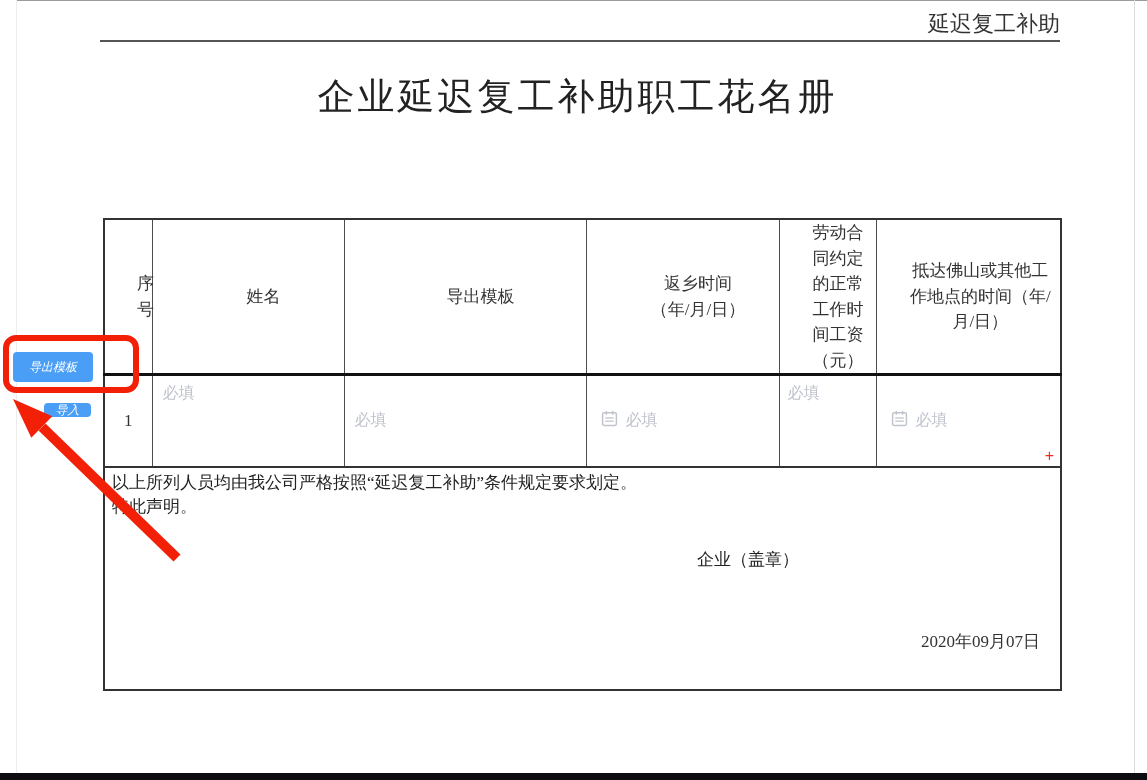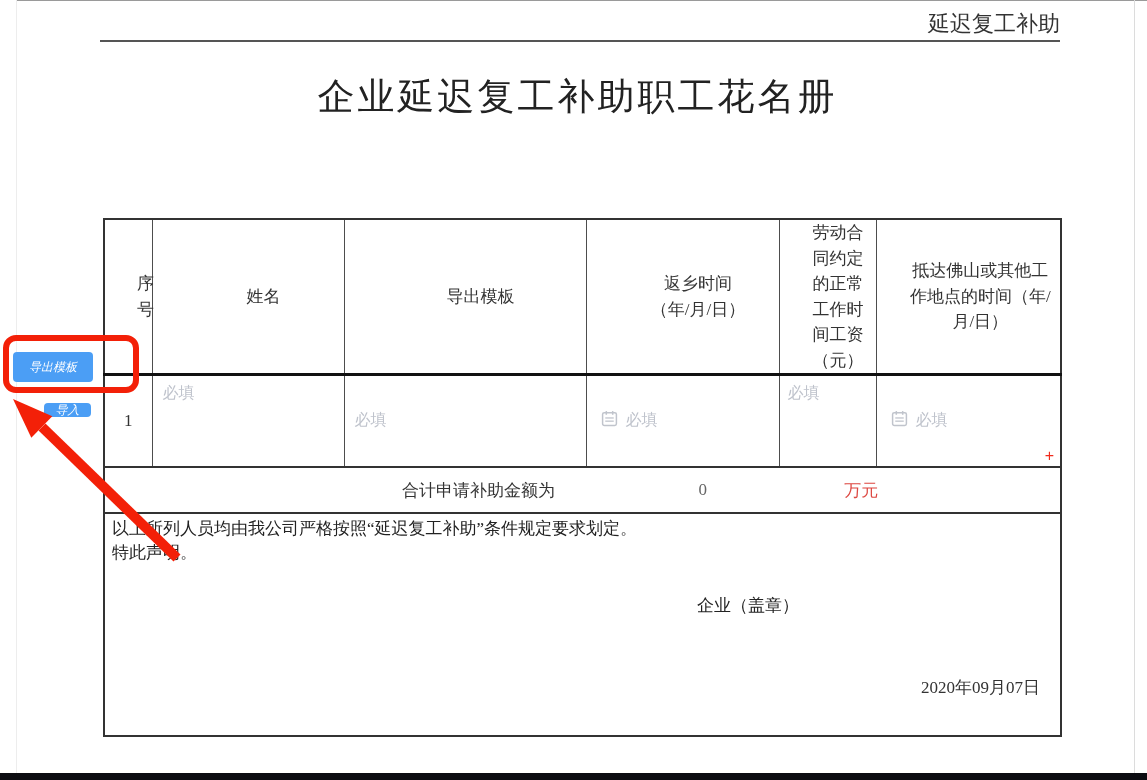--- a/index.html
+++ b/index.html
@@ -143,13 +143,6 @@
         <span class="add-row">+</span>
       </td>
     </tr>
-    <tr class="total-row">
-      <td colspan="6">
-        <span class="total-label">合计申请补助金额为</span>
-        <span class="total-amount">0</span>
-        <span class="total-unit">万元</span>
-      </td>
-    </tr>
     <tr class="decl-row">
       <td colspan="6">
         <div class="decl-text">

